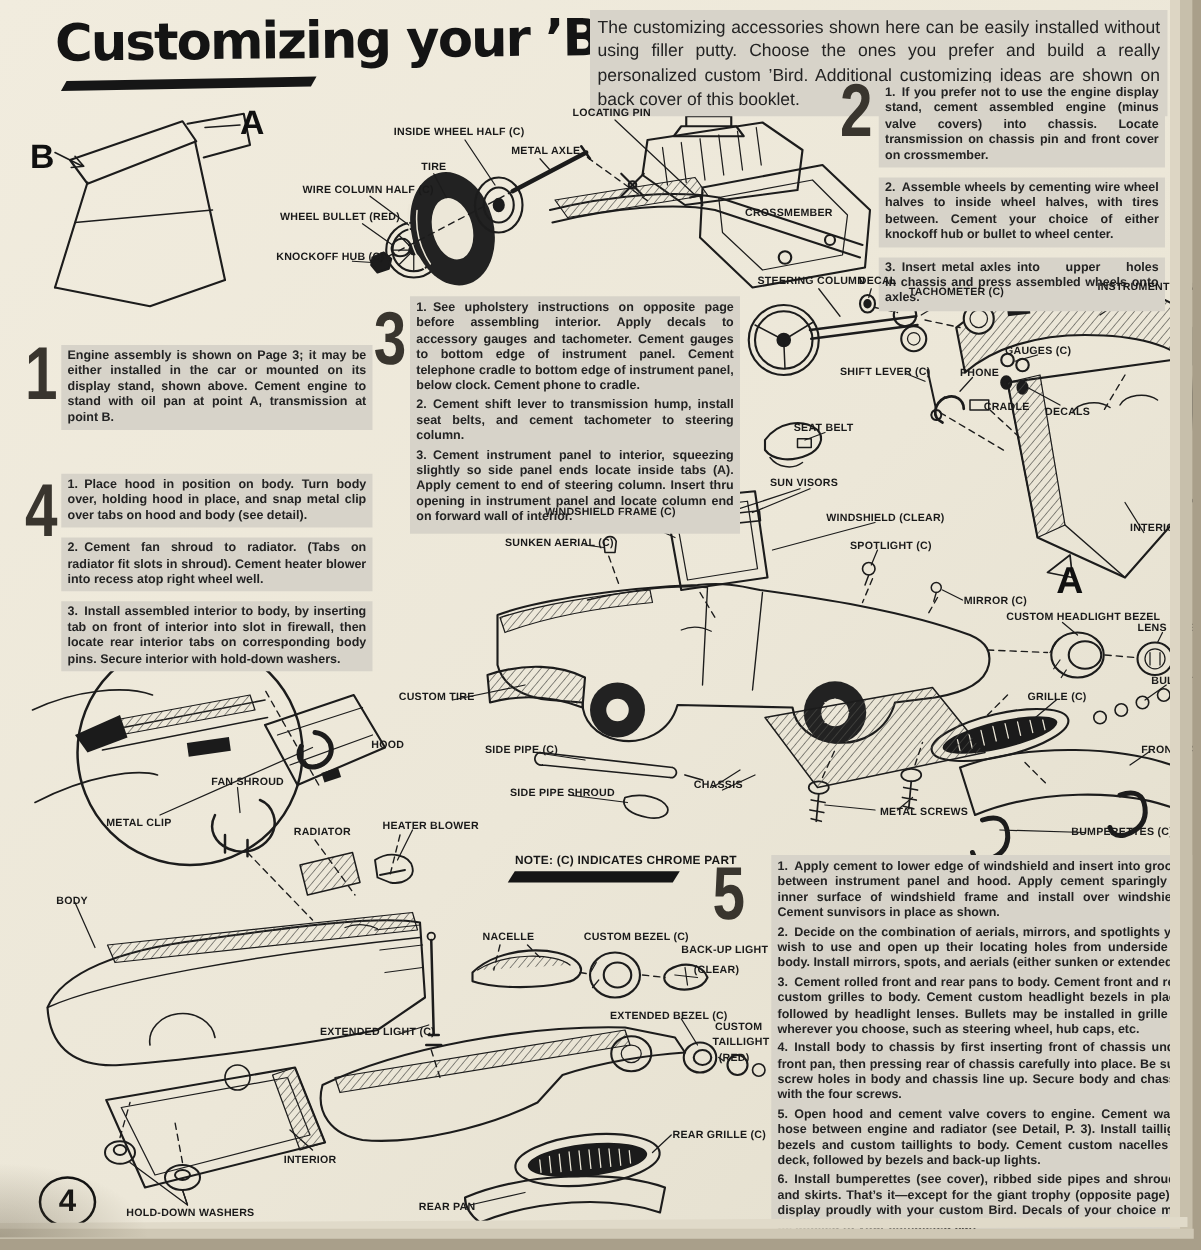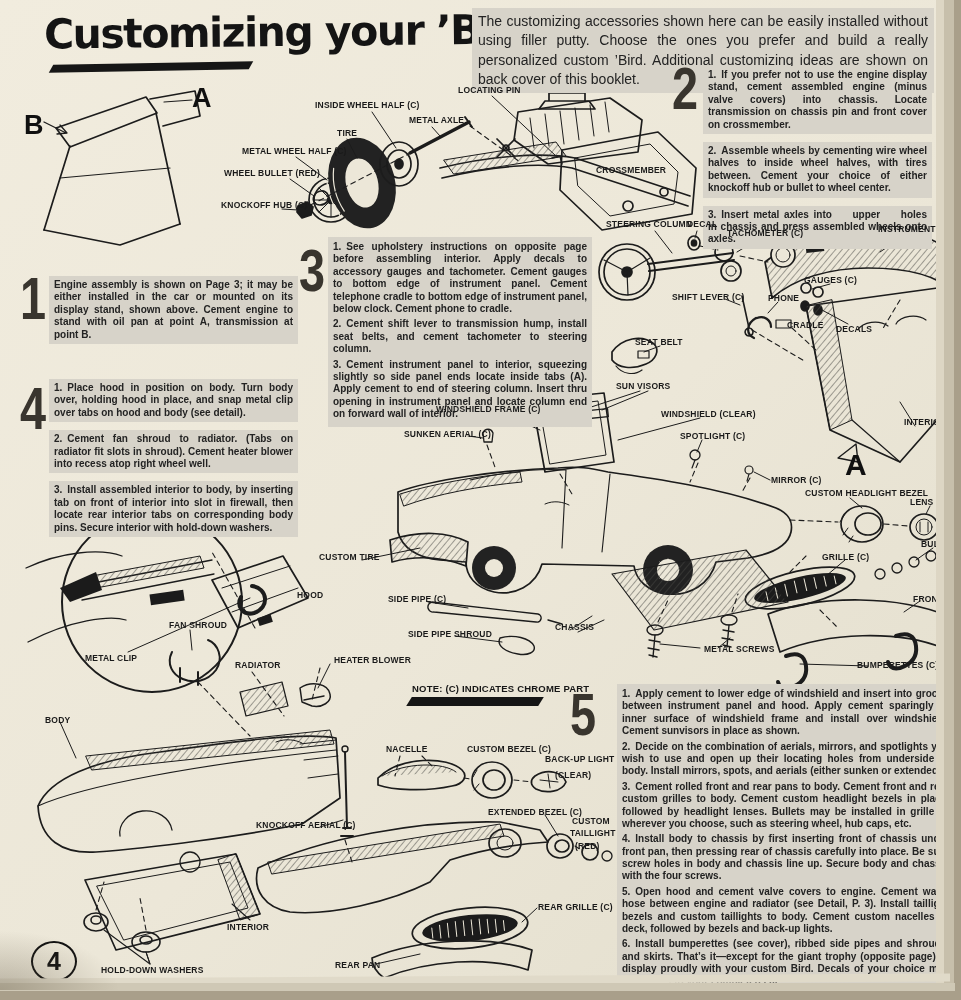--- a/index.html
+++ b/index.html
@@ -336,7 +336,7 @@
 
 <i class="lbl" style="left: 315px; top: 101px; font-style: normal;">INSIDE WHEEL HALF (C)</i>
 <i class="lbl" style="left: 337px; top: 129px; font-style: normal;">TIRE</i>
-<i class="lbl" style="left: 242px; top: 147px; font-style: normal;">METAL WHEEL HALF (C)</i>
+<i class="lbl" style="left: 242px; top: 147px; font-style: normal;">WIRE COLUMN HALF (C)</i>
 <i class="lbl" style="left: 224px; top: 169px; font-style: normal;">WHEEL BULLET (RED)</i>
 <i class="lbl" style="left: 221px; top: 201px; font-style: normal;">KNOCKOFF HUB (C)</i>
 <i class="lbl" style="left: 409px; top: 116px; font-style: normal;">METAL AXLE</i>

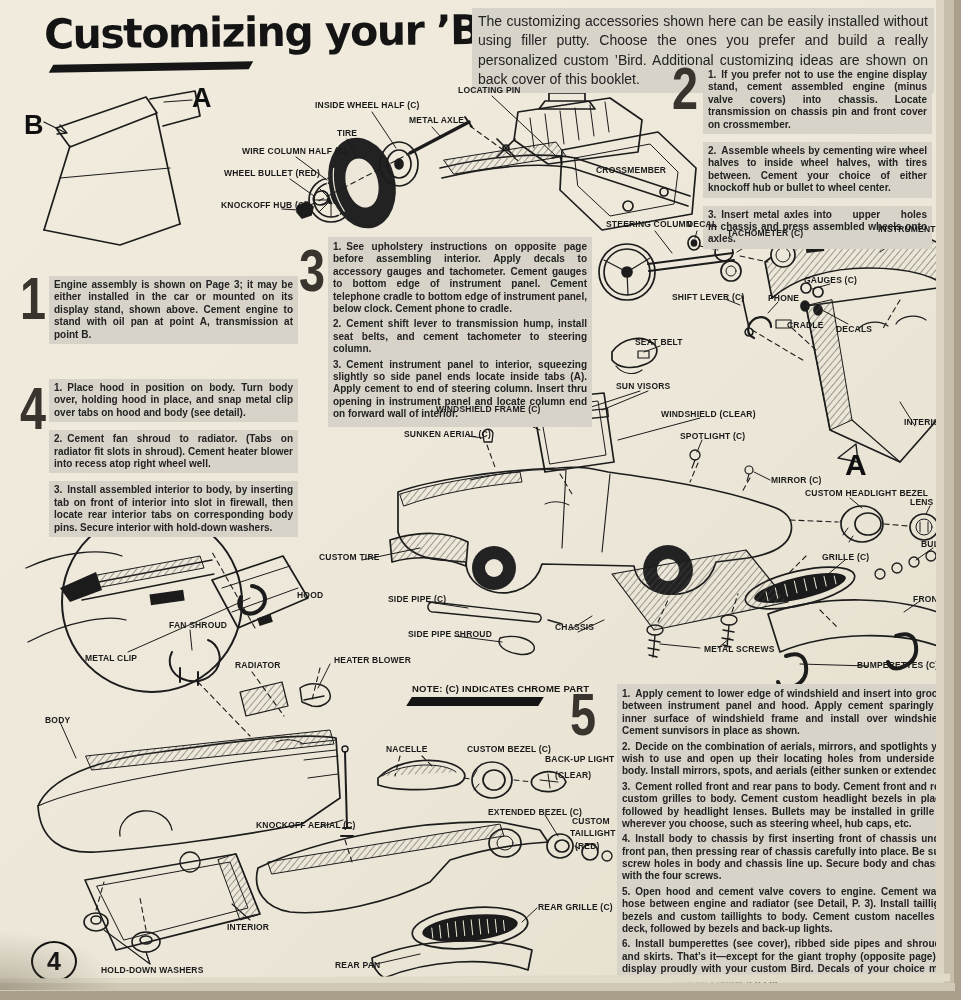--- a/index.html
+++ b/index.html
@@ -374,7 +374,7 @@
 <i class="lbl" style="left: 169px; top: 621px; font-style: normal;">FAN SHROUD</i>
 <i class="lbl" style="left: 85px; top: 654px; font-style: normal;">METAL CLIP</i>
 <i class="lbl" style="left: 235px; top: 661px; font-style: normal;">RADIATOR</i>
-<i class="lbl" style="left: 306px; top: 656px; font-style: normal; margin-left: 28px;">HEATER BLOWER</i>
+<i class="lbl" style="left: 306px; top: 656px; font-style: normal;">HEATER BLOWER</i>
 <i class="lbl" style="left: 45px; top: 716px; font-style: normal;">BODY</i>
 <i class="lbl" style="left: 386px; top: 745px; font-style: normal;">NACELLE</i>
 <i class="lbl" style="left: 467px; top: 745px; font-style: normal;">CUSTOM BEZEL (C)</i>

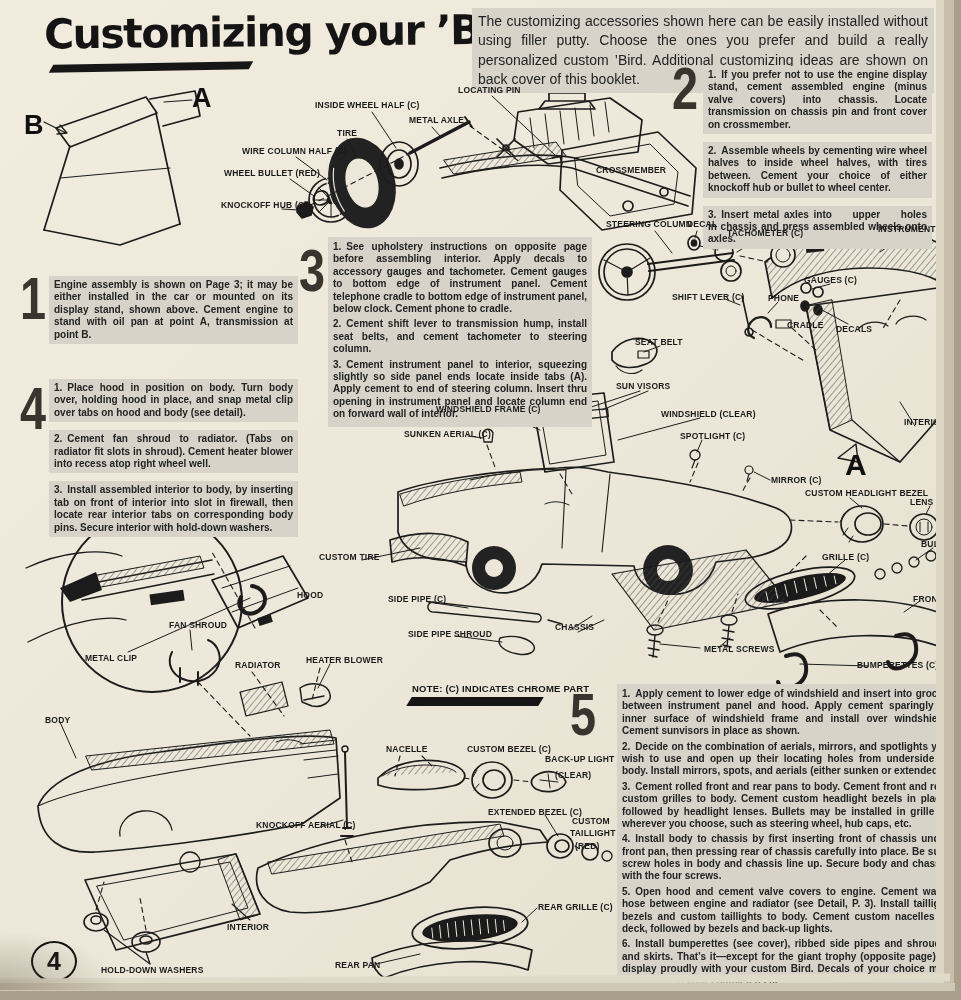--- a/index.html
+++ b/index.html
@@ -384,7 +384,7 @@
 <i class="lbl" style="left: 572px; top: 817px; font-style: normal;">CUSTOM</i>
 <i class="lbl" style="left: 570px; top: 829px; font-style: normal; text-align: center;">TAILLIGHT</i>
 <i class="lbl" style="left: 575px; top: 842px; font-style: normal;">(RED)</i>
-<i class="lbl" style="left: 256px; top: 821px; font-style: normal;">KNOCKOFF AERIAL (C)</i>
+<i class="lbl" style="left: 256px; top: 821px; font-style: normal;">EXTENDED LIGHT (C)</i>
 <i class="lbl" style="left: 538px; top: 903px; font-style: normal;">REAR GRILLE (C)</i>
 <i class="lbl" style="left: 335px; top: 961px; font-style: normal;">REAR PAN</i>
 <i class="lbl" style="left: 227px; top: 923px; font-style: normal;">INTERIOR</i>

